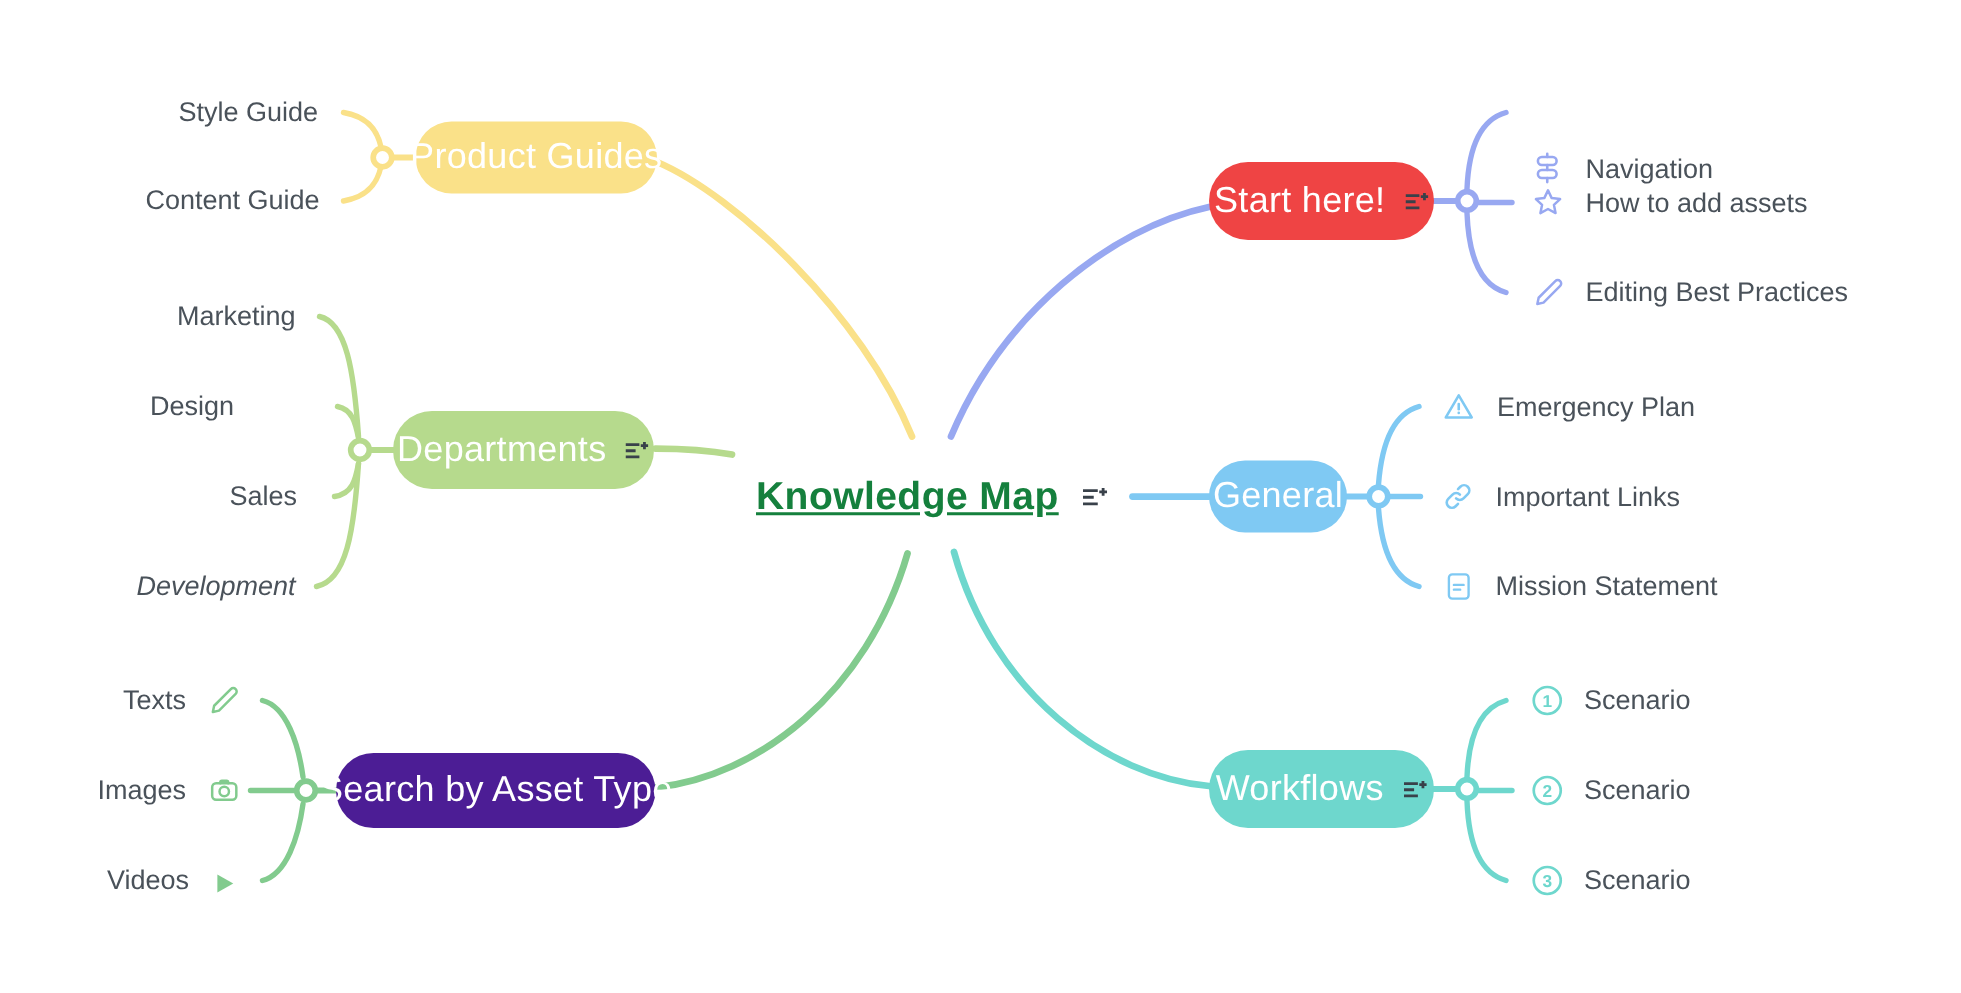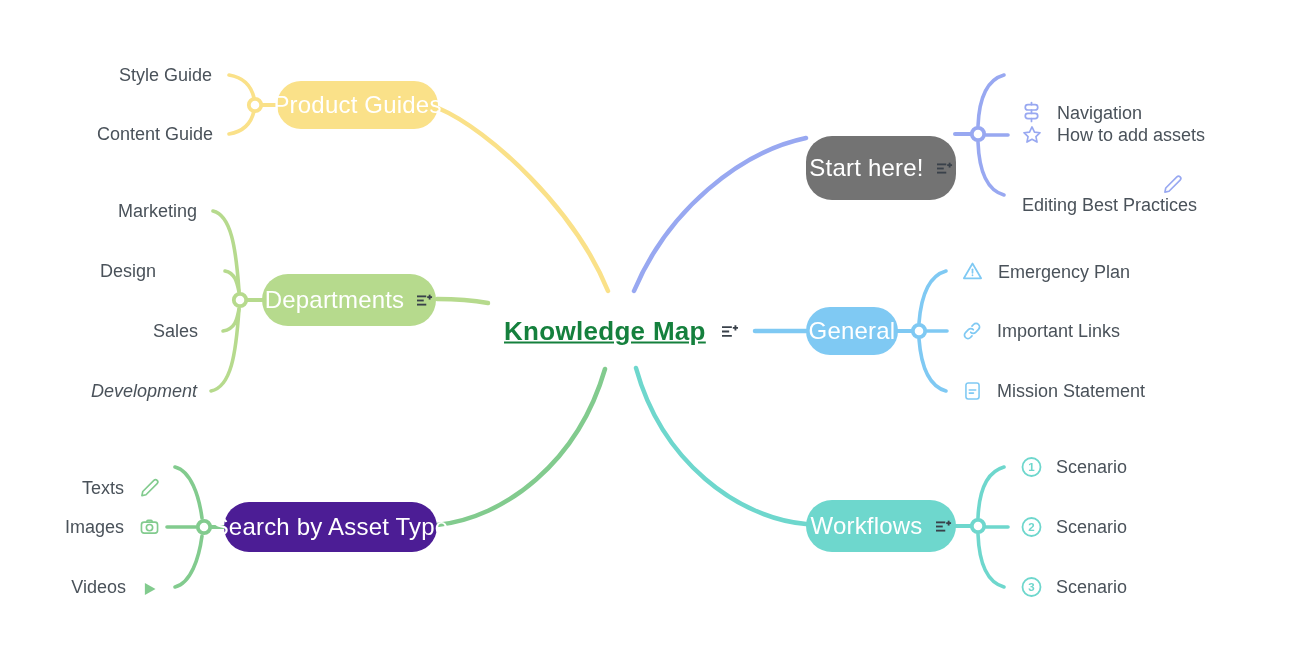--- a/index.html
+++ b/index.html
@@ -141,7 +141,7 @@
     <span>Search by Asset Type</span>
   </div>
 
-  <div class="pill" style="left:806px;top:108px;width:150px;height:64px;border-radius:26px;background:#737373;margin-top:28px;">
+  <div class="pill" style="left:806px;top:108px;width:150px;height:52px;border-radius:26px;background:#ef4444;">
     <span>Start here!</span>
     <span class="pill-add">
       <svg width="16" height="13" viewBox="0 0 19 15" fill="none" stroke="currentColor" stroke-width="2.2">

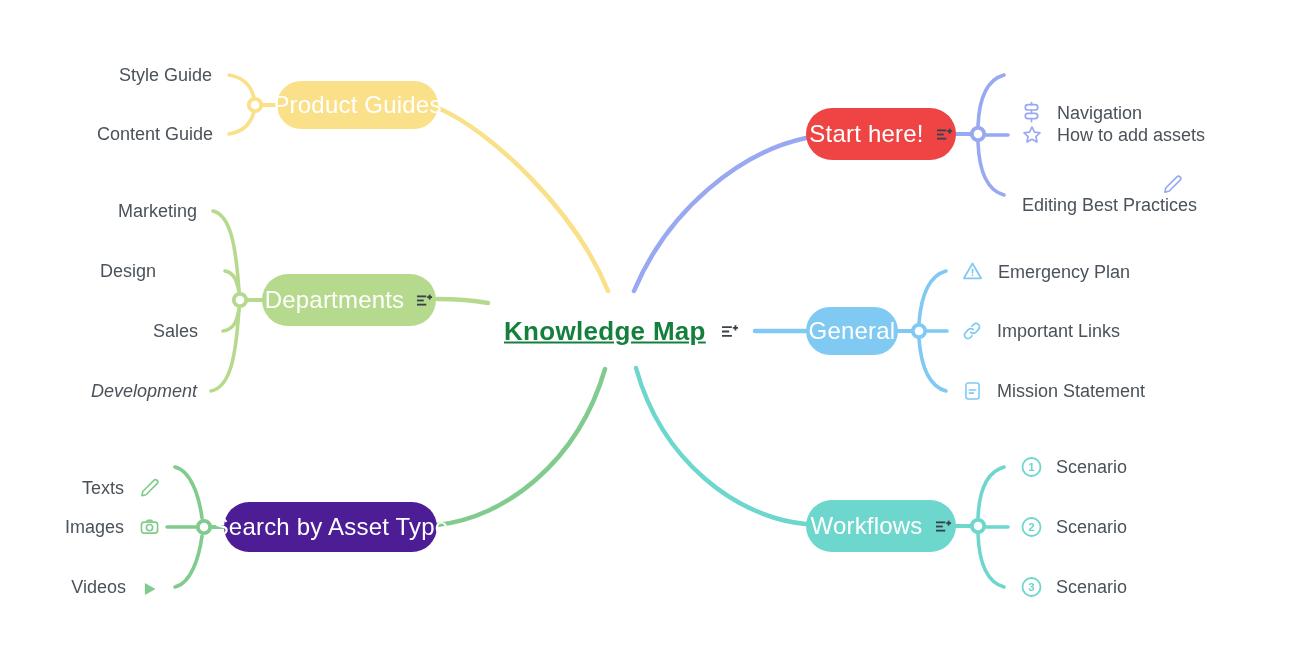--- a/index.html
+++ b/index.html
@@ -238,7 +238,7 @@
     </span>
     <span>How to add assets</span>
   </div>
-  <div class="child icon-left" style="left:1022px;top:195px;flex-direction:column;">
+  <div class="child icon-left" style="left:1022px;top:195px;">
     <span class="ic c-blue1">
       <svg width="21" height="21" viewBox="0 0 24 24" fill="none" stroke="currentColor" stroke-width="1.9" stroke-linecap="round" stroke-linejoin="round">
         <path d="M17 3.3 a2.6 2.6 0 0 1 3.7 3.7 L8 19.7 L3.3 20.7 L4.3 16 Z"></path>

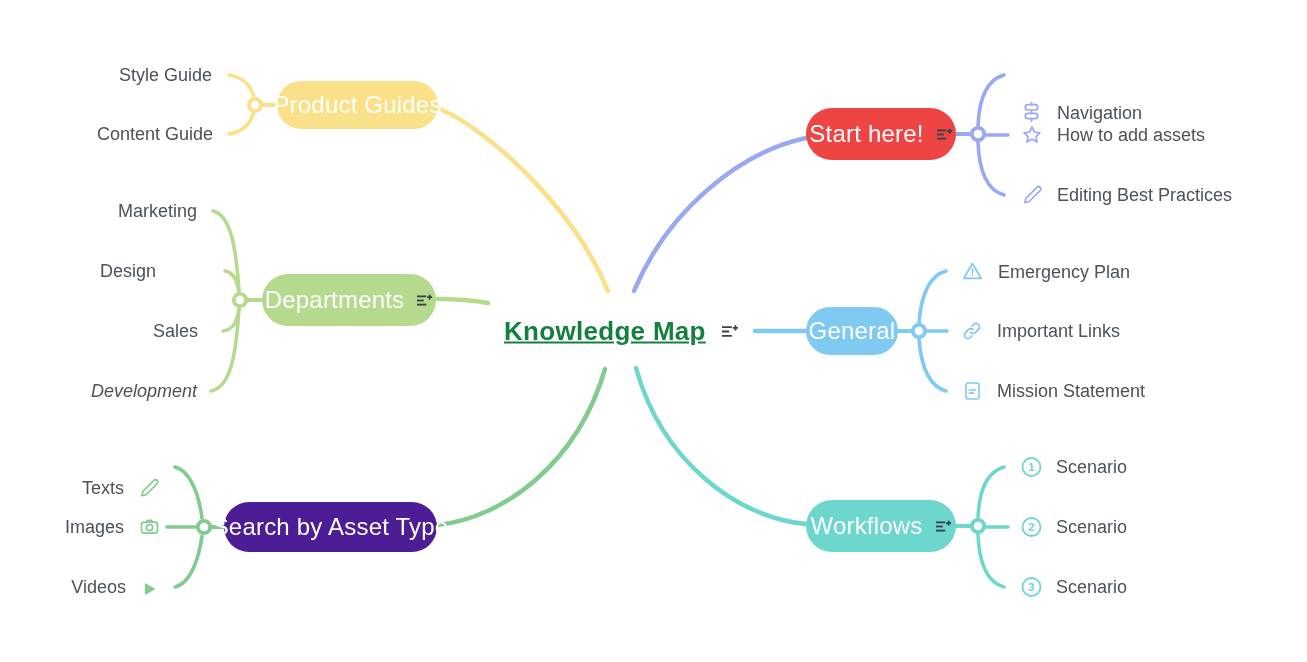--- a/index.html
+++ b/index.html
@@ -191,7 +191,7 @@
     <span>Development</span>
   </div>
 
-  <div class="child icon-right" style="right:1147px;top:467px;margin-top:21px;">
+  <div class="child icon-right" style="right:1147px;top:467px;">
     <span>Texts</span>
     <span class="ic c-green2">
       <svg width="21" height="21" viewBox="0 0 24 24" fill="none" stroke="currentColor" stroke-width="1.9" stroke-linecap="round" stroke-linejoin="round">

